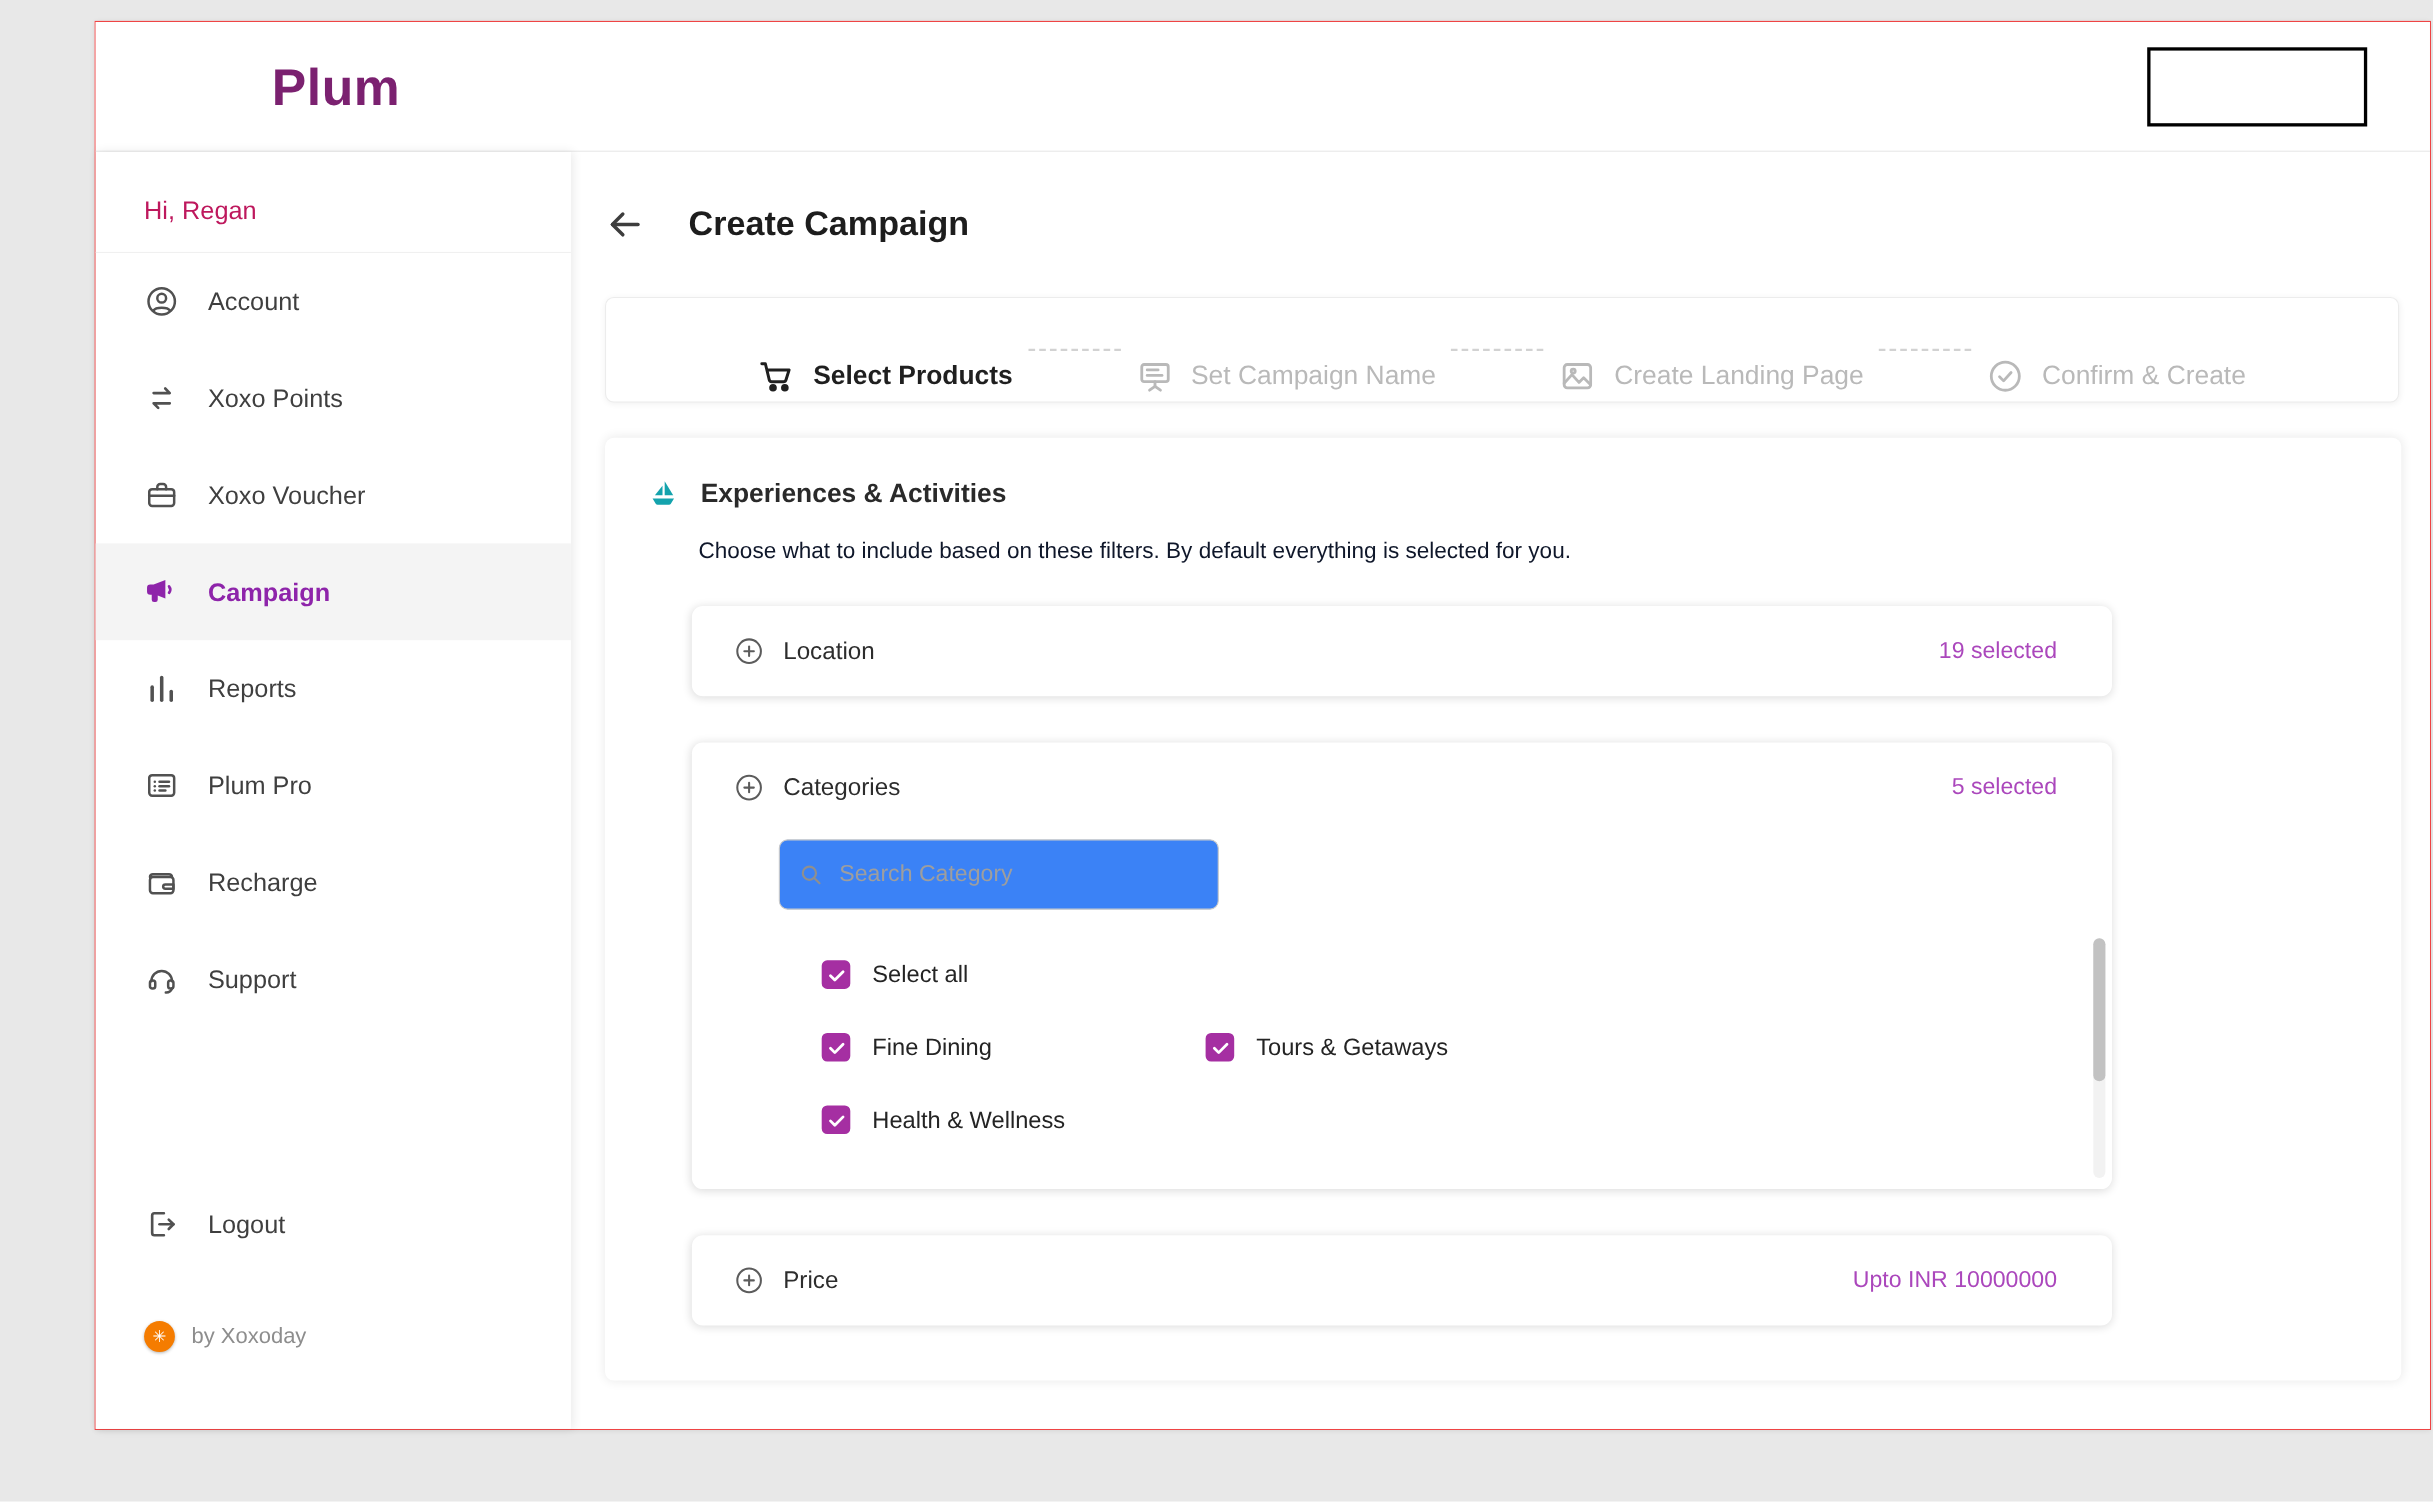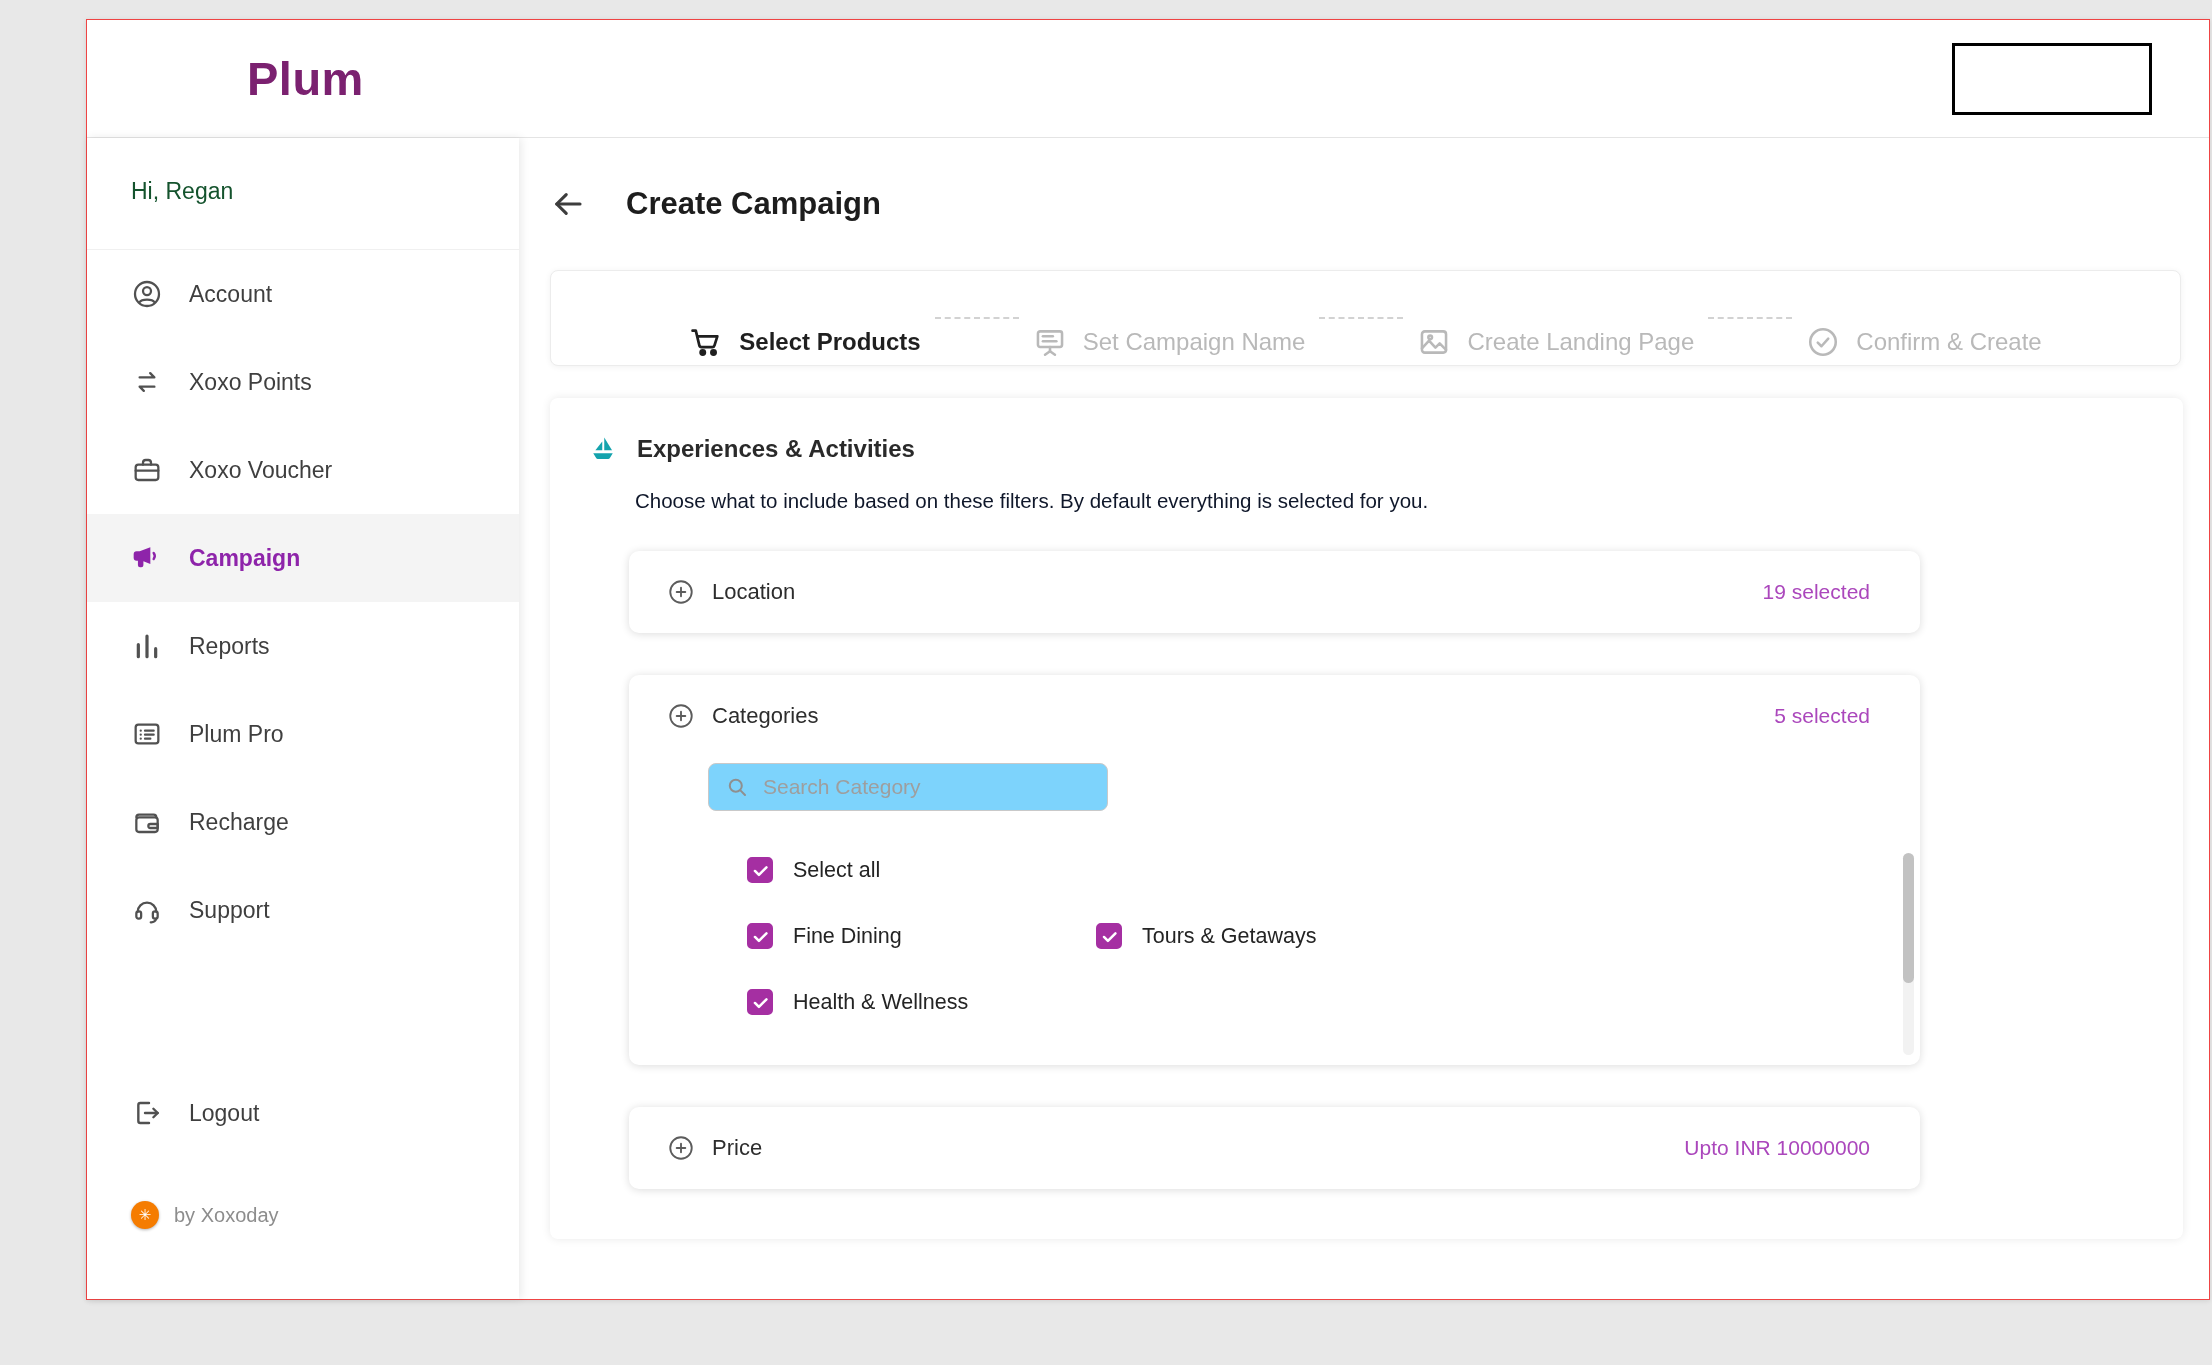--- a/index.html
+++ b/index.html
@@ -28,7 +28,7 @@
 
   
   .sidebar { width:432px; flex:0 0 auto; background:#fff; box-shadow:2px 0 9px rgba(0,0,0,.09); display:flex; flex-direction:column; position:relative; z-index:2; }
-  .greeting { padding:40px 0 44px 44px; color:#14532d; font-size:23px; border-bottom:1px solid #f0f0f0; }
+  .greeting { padding:40px 0 24px 44px; color:#be185d; font-size:23px; border-bottom:1px solid #f0f0f0; }
   .nav { display:flex; flex-direction:column; }
   .nav-item { height:88px; display:flex; align-items:center; padding-left:44px; gap:26px; font-size:23px; color:#3f3f3f; cursor:pointer; }
   .nav-item.active { background:#f4f4f4; color:#8e24aa; font-weight:bold; }

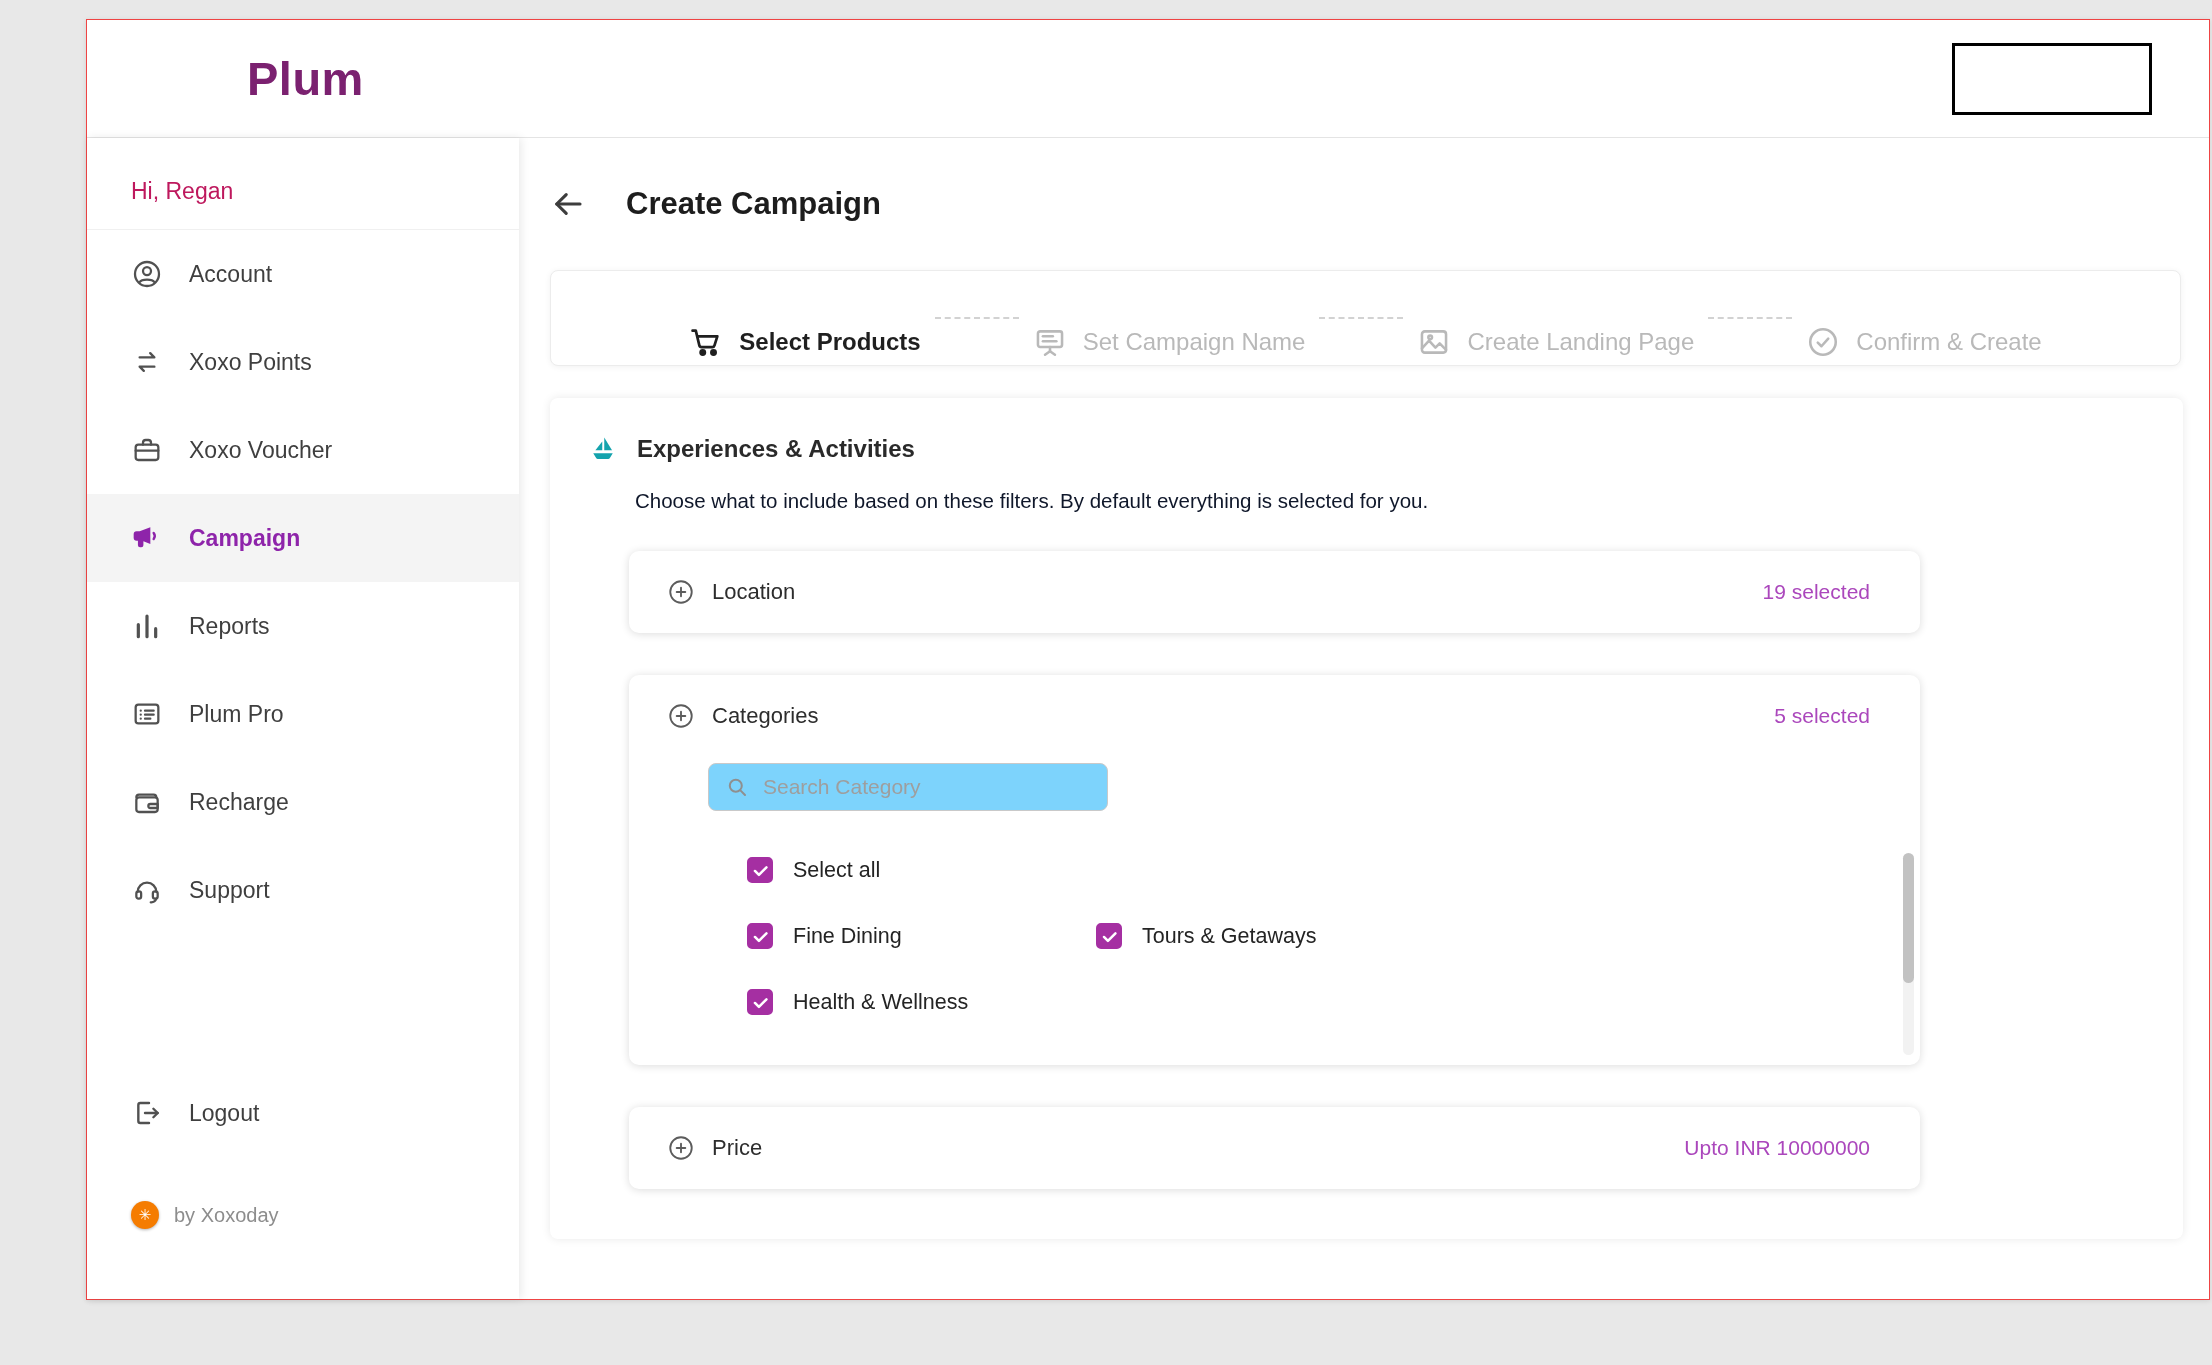--- a/index.html
+++ b/index.html
@@ -71,7 +71,7 @@
   .categories-card { margin-top:42px; position:relative; padding-bottom:30px; }
   .price-card { margin-top:42px; }
 
-  .search-box { margin:6px 0 0 79px; width:400px; height:48px; border:1px solid #c9c9c9; border-radius:8px; display:flex; align-items:center; padding:0 16px; gap:12px; background:#7dd3fc; }
+  .search-box { margin:6px 0 0 79px; width:400px; height:64px; border:1px solid #c9c9c9; border-radius:8px; display:flex; align-items:center; padding:0 16px; gap:12px; background:#3b82f6; }
   .search-icon { width:24px; height:24px; color:#8f8f8f; flex:0 0 auto; }
   .search-icon svg { width:100%; height:100%; }
   .search-input { border:none; outline:none; flex:1; font-size:21px; color:#333; font-family:inherit; background:transparent; }

